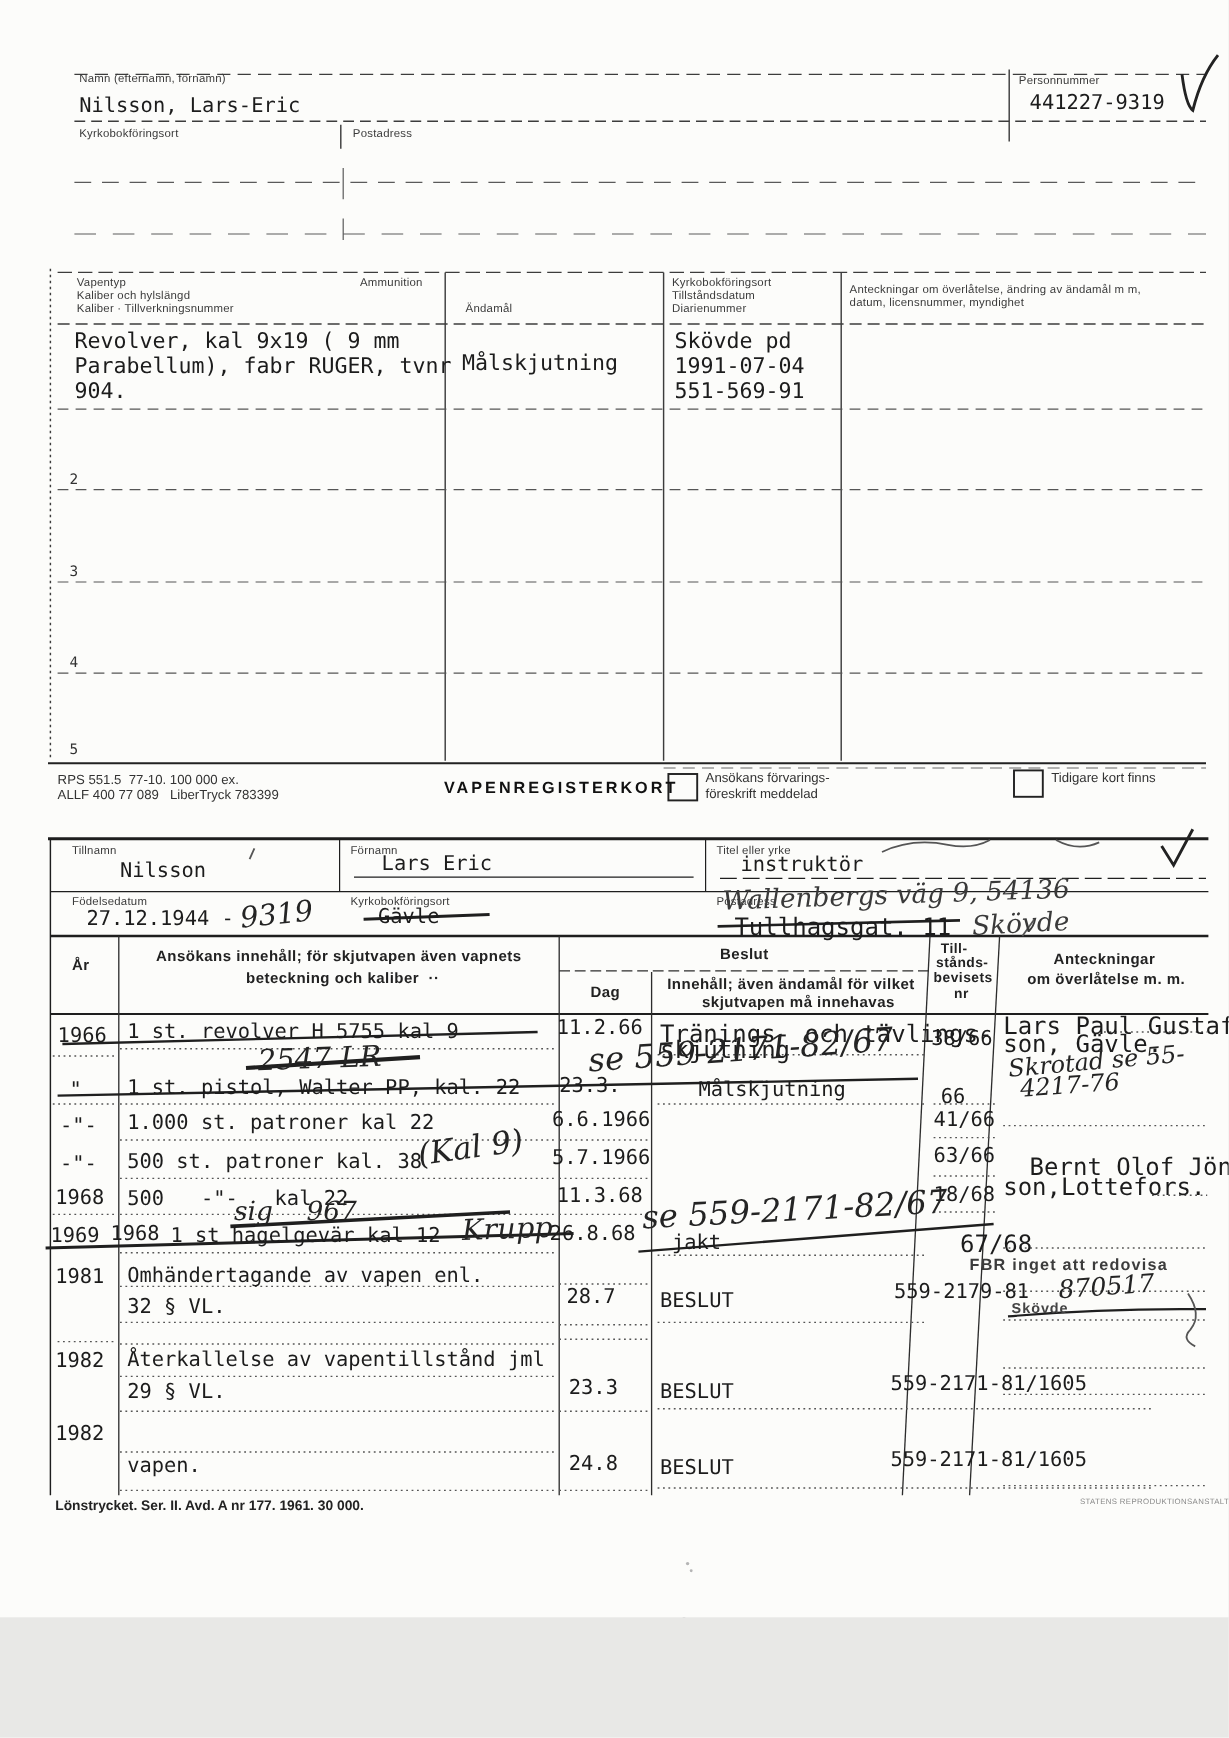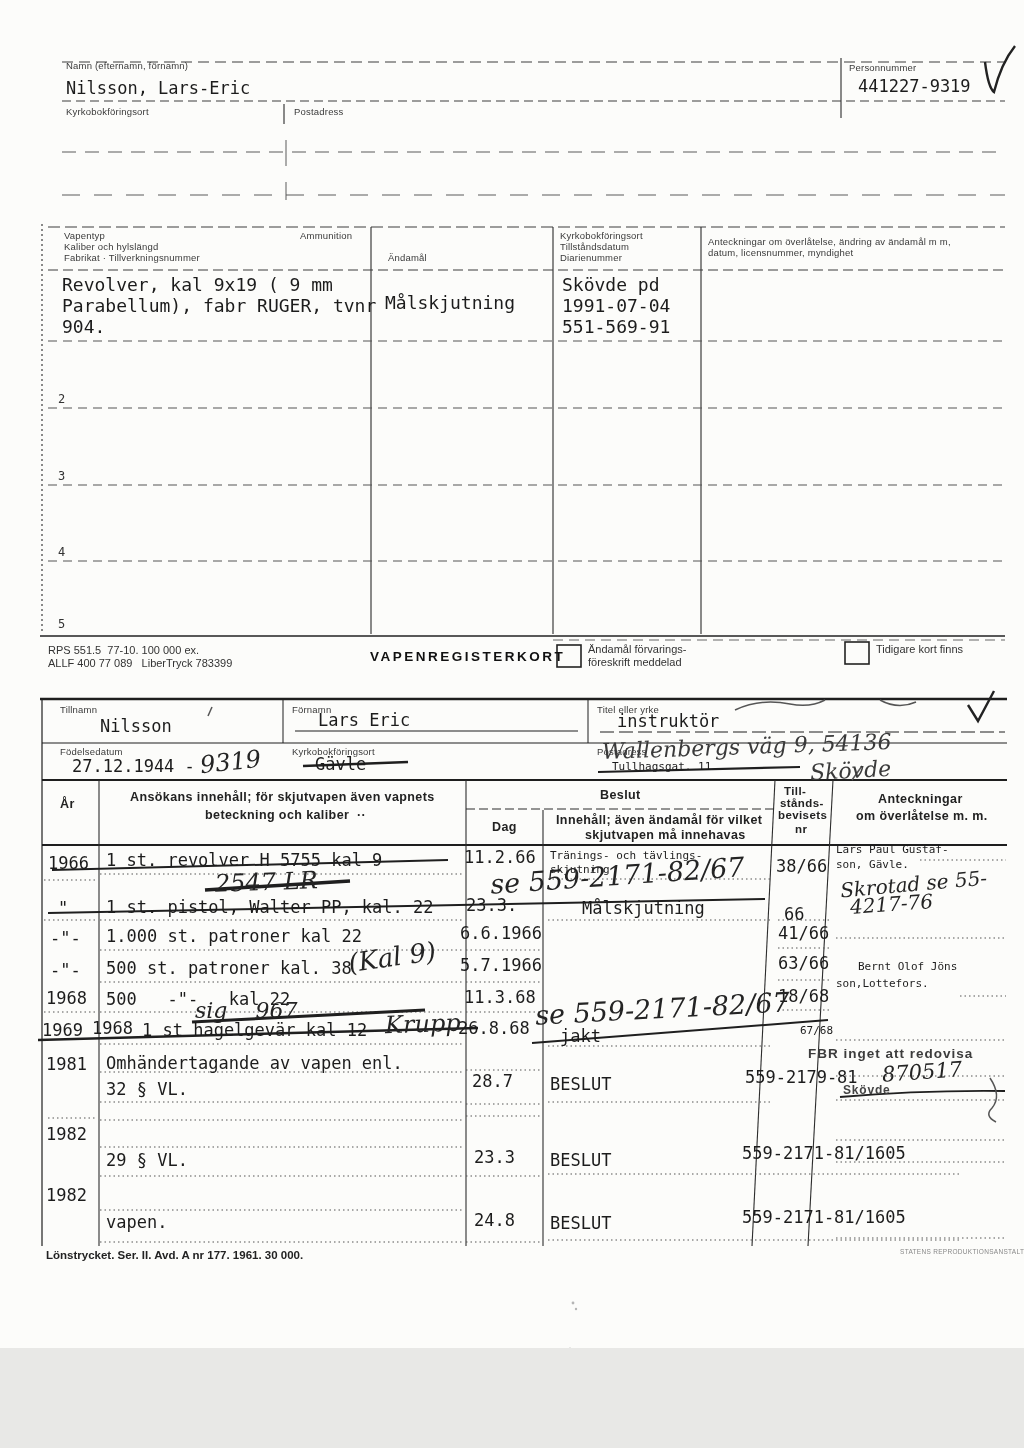--- a/index.html
+++ b/index.html
@@ -171,7 +171,7 @@
 
   <div class="abs lbl" style="left:64px;top:230px">Vapentyp</div>
   <div class="abs lbl" style="left:64px;top:241px">Kaliber och hylslängd</div>
-  <div class="abs lbl" style="left:64px;top:252px">Fabrikat · Tillverkningsnummer</div>
+  <div class="abs lbl" style="left:64px;top:252px">Kaliber · Tillverkningsnummer</div>
   <div class="abs lbl" style="left:300px;top:230px">Ammunition</div>
   <div class="abs lbl" style="left:388px;top:252px">Ändamål</div>
   <div class="abs lbl" style="left:560px;top:230px">Kyrkobokföringsort</div>

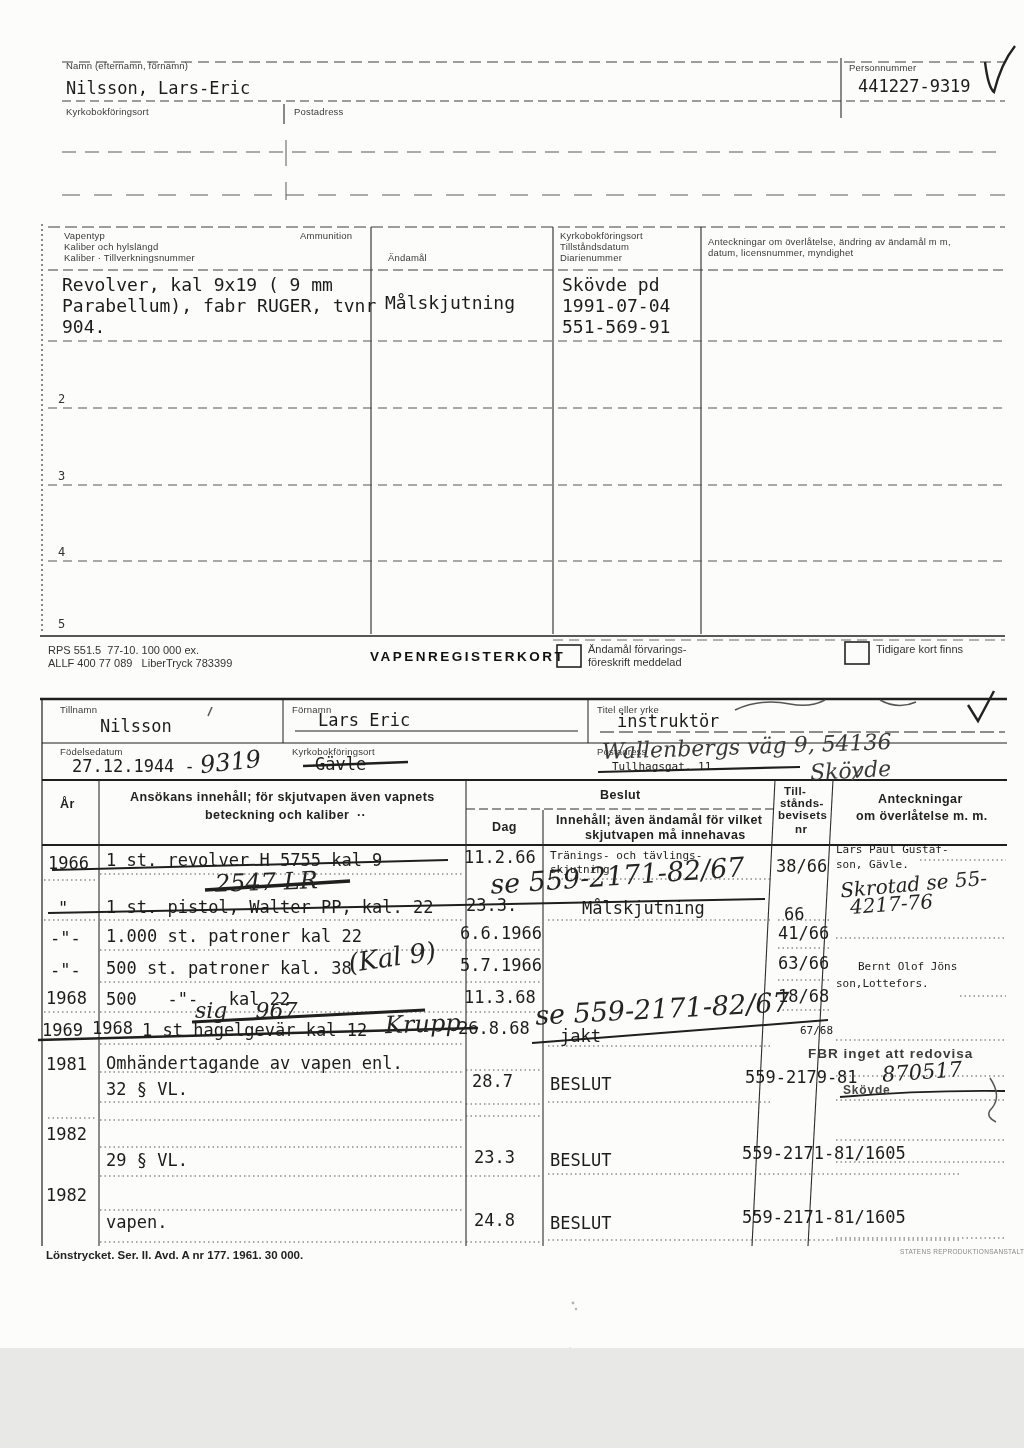--- a/index.html
+++ b/index.html
@@ -196,7 +196,7 @@
   <div class="abs lbl11" style="left:48px;top:644px">RPS 551.5  77-10. 100 000 ex.</div>
   <div class="abs lbl11" style="left:48px;top:657px">ALLF 400 77 089   LiberTryck 783399</div>
   <div class="abs title" style="left:370px;top:649px">VAPENREGISTERKORT</div>
-  <div class="abs lbl11" style="left:588px;top:643px">Ändamål förvarings-</div>
+  <div class="abs lbl11" style="left:588px;top:643px">Ansökans förvarings-</div>
   <div class="abs lbl11" style="left:588px;top:656px">föreskrift meddelad</div>
   <div class="abs lbl11" style="left:876px;top:643px">Tidigare kort finns</div>
 

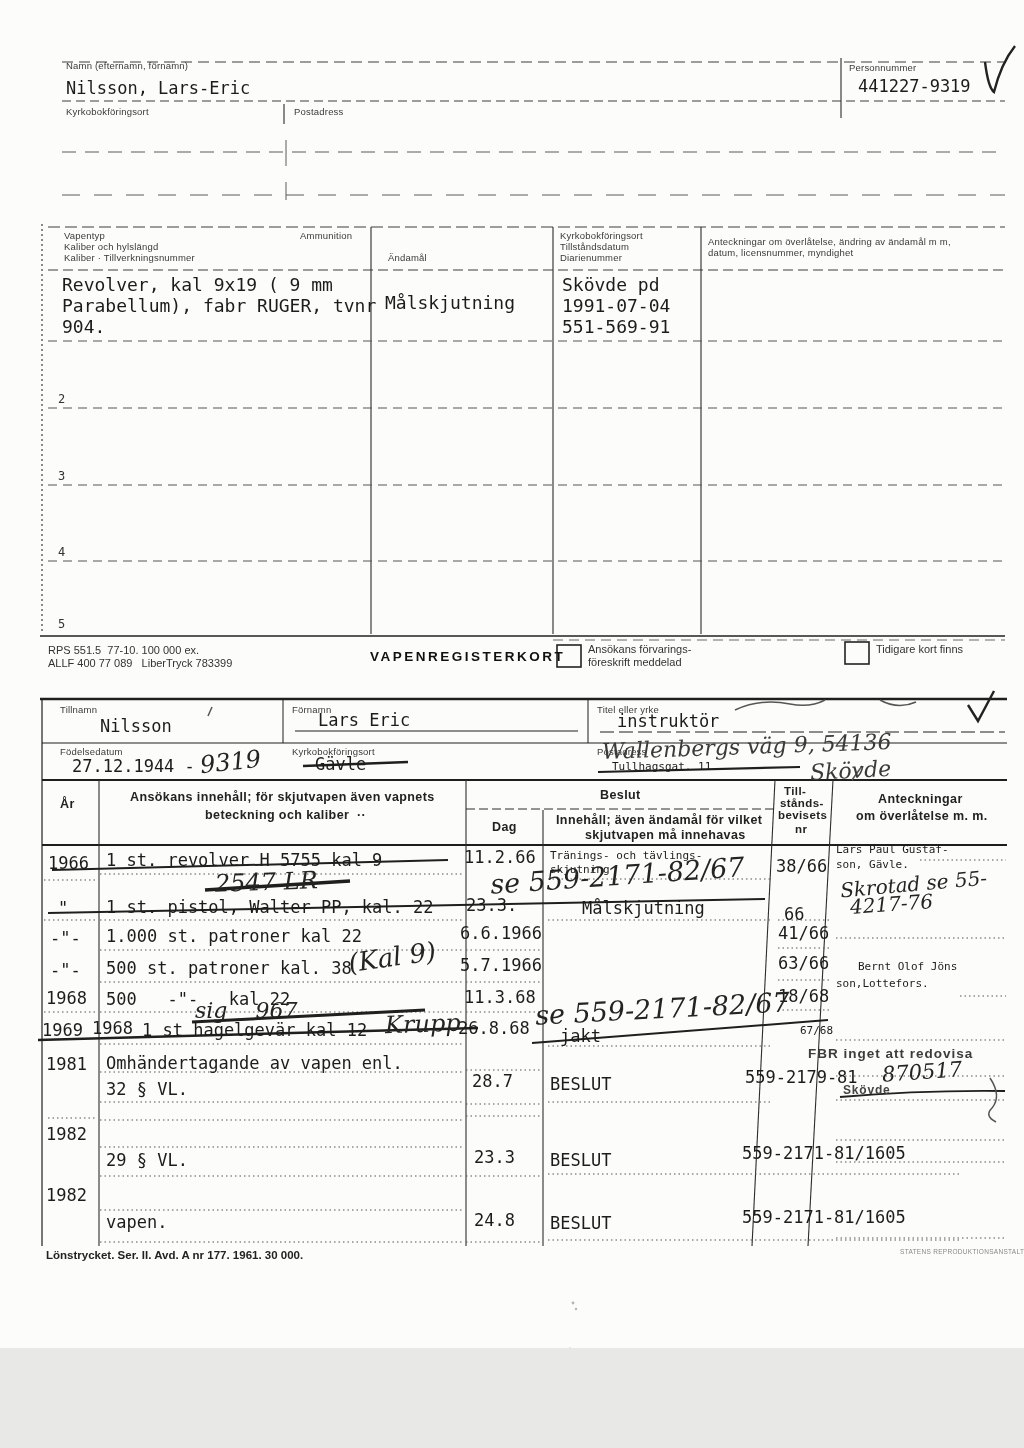--- a/index.html
+++ b/index.html
@@ -10,7 +10,7 @@
   .lbl11{font:11px "Liberation Sans",sans-serif;color:#333;}
   .tw{font-family:"DejaVu Sans Mono","Liberation Mono",monospace;font-size:17px;color:#1c1c1c;}
   .tw18{font-size:18px;}
-  .tw16{font-size:11px;}
+  .tw16{font-size:20px;}
   .tw12{font-size:12px;color:#333;}
   .thdr{font:600 12.5px "Liberation Sans",sans-serif;color:#222;letter-spacing:.4px;}
   .hw{font-family:"DejaVu Serif",serif;font-style:italic;color:#242424;}

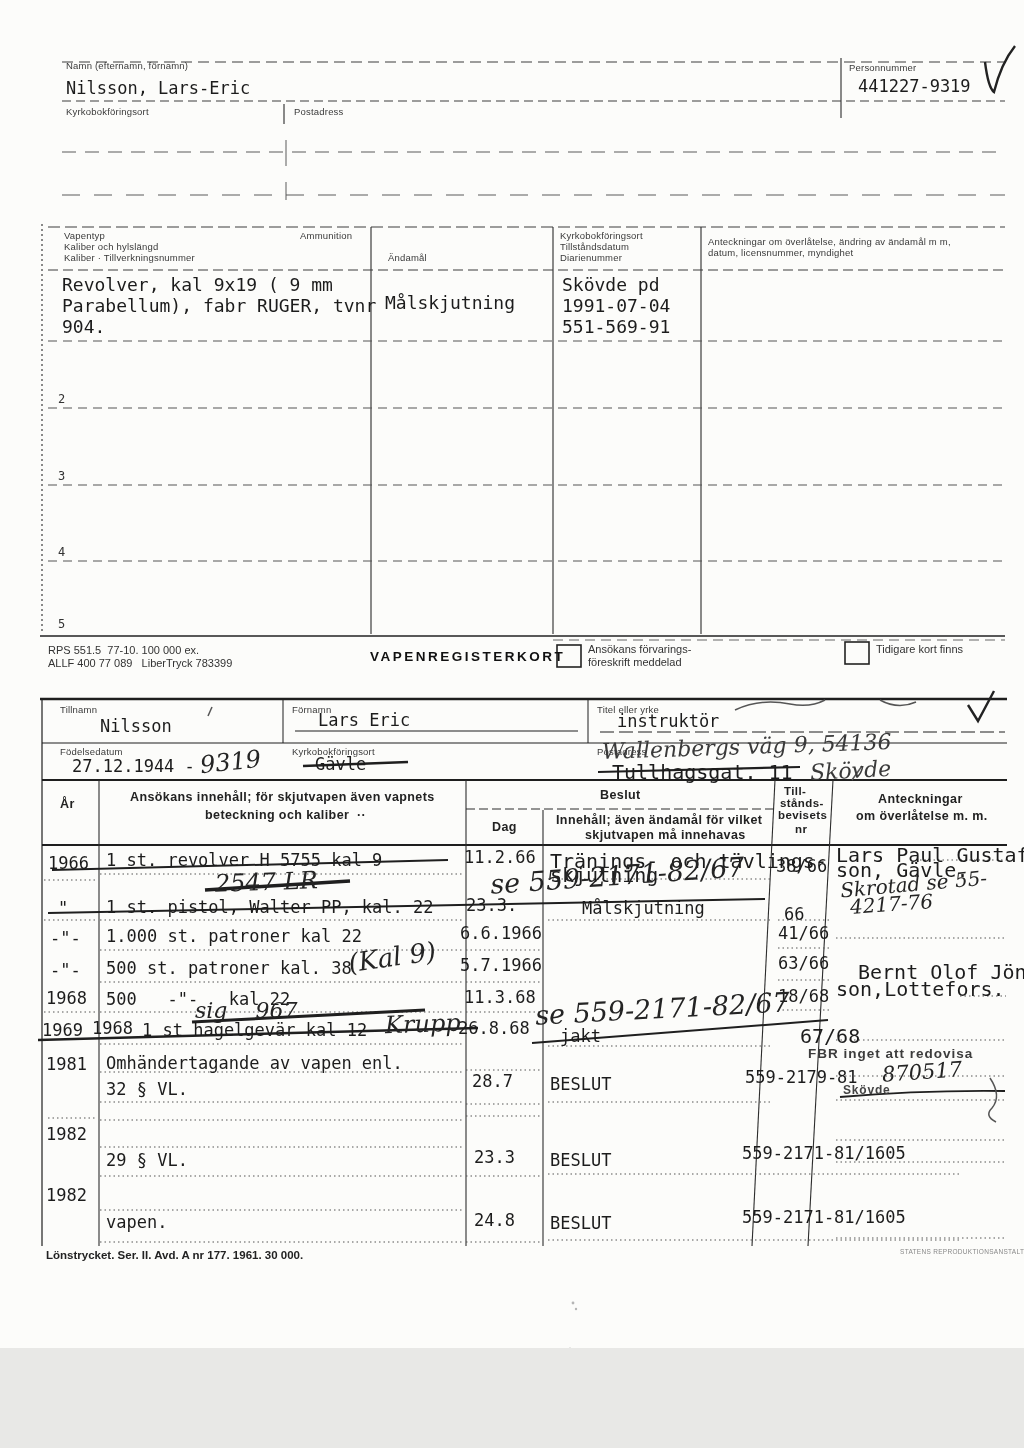--- a/index.html
+++ b/index.html
@@ -288,6 +288,7 @@
   <div class="abs hw" style="left:882px;top:1060px;font-size:21px;transform:rotate(-4deg)">870517</div>
 
   <div class="abs tw" style="left:46px;top:1124px">1982</div>
+  <div class="abs tw" style="left:106px;top:1123px">Återkallelse av vapentillstånd jml</div>
   <div class="abs tw" style="left:106px;top:1150px">29 § VL.</div>
   <div class="abs tw" style="left:474px;top:1147px">23.3</div>
   <div class="abs tw" style="left:550px;top:1150px">BESLUT</div>

